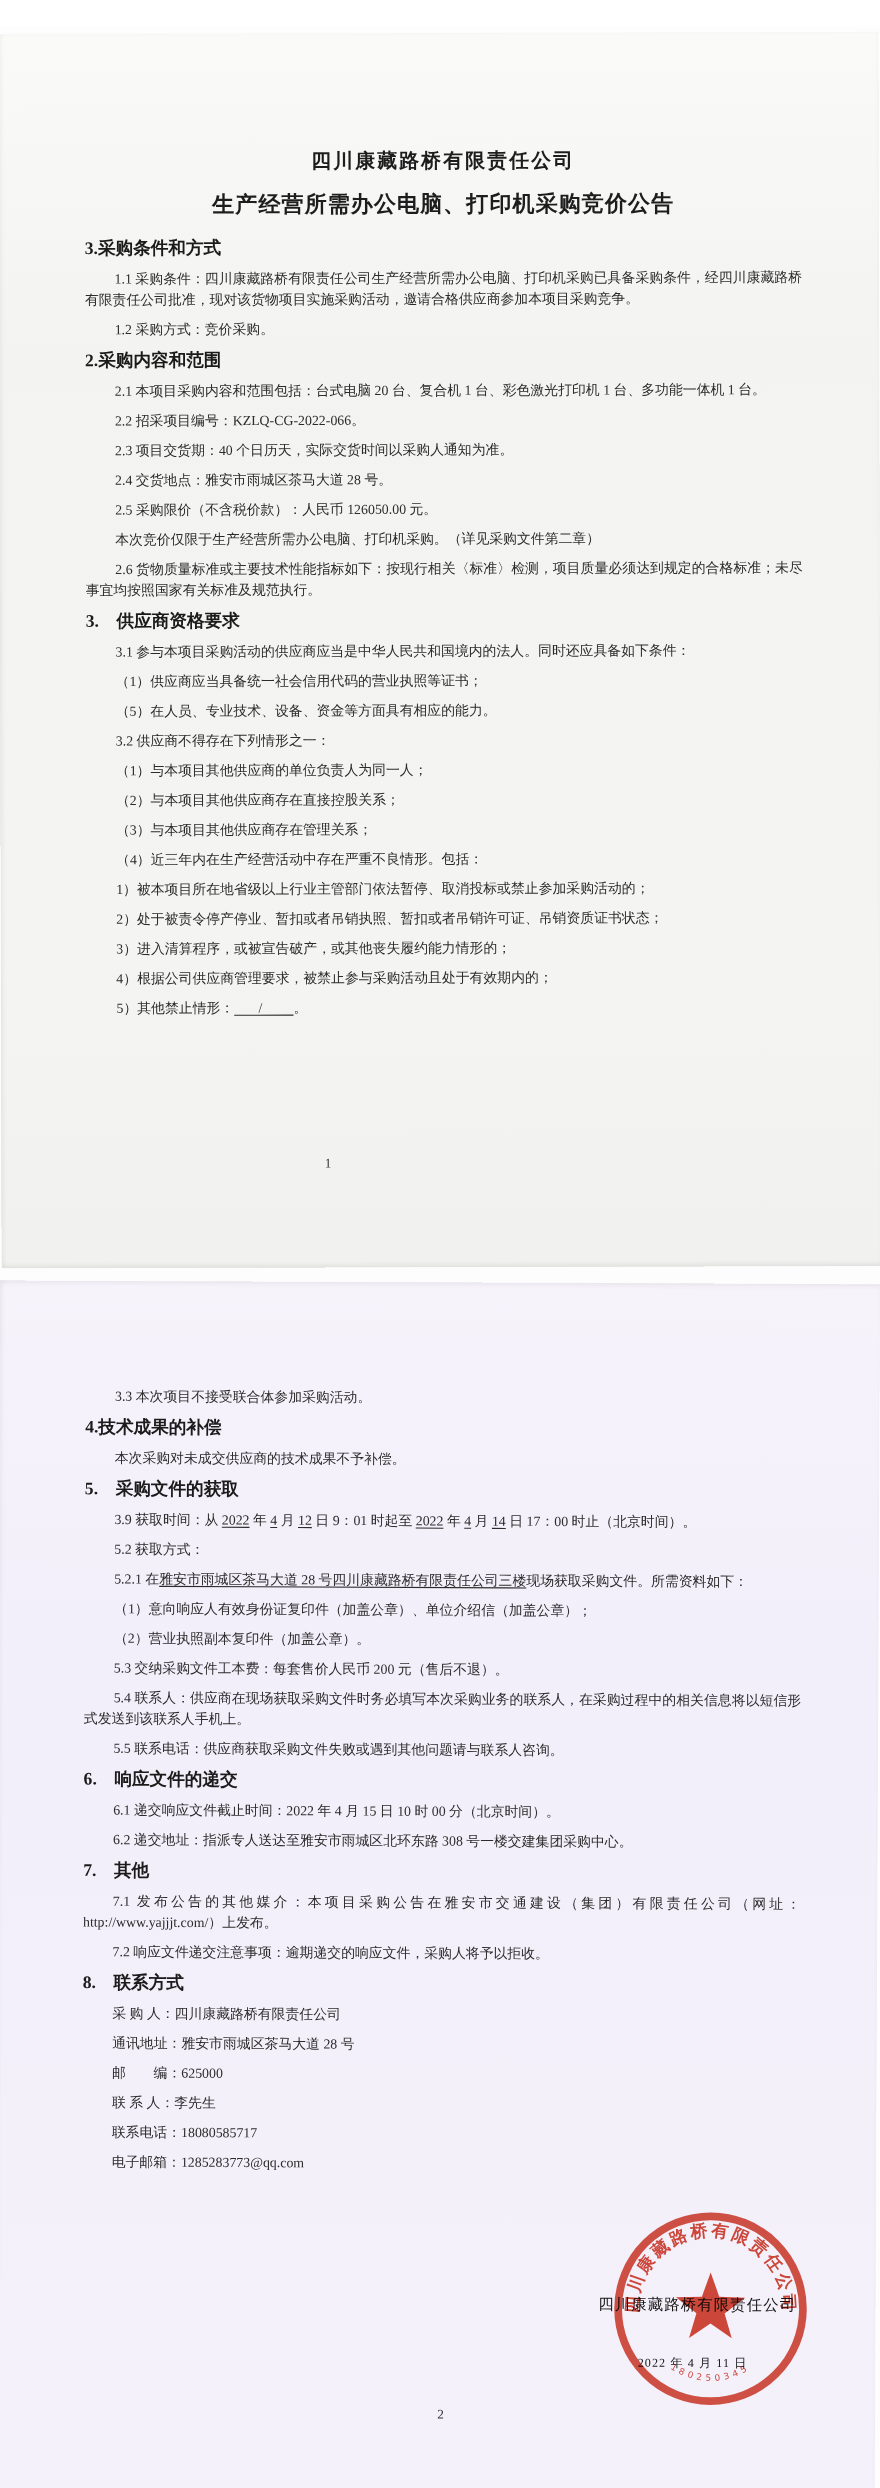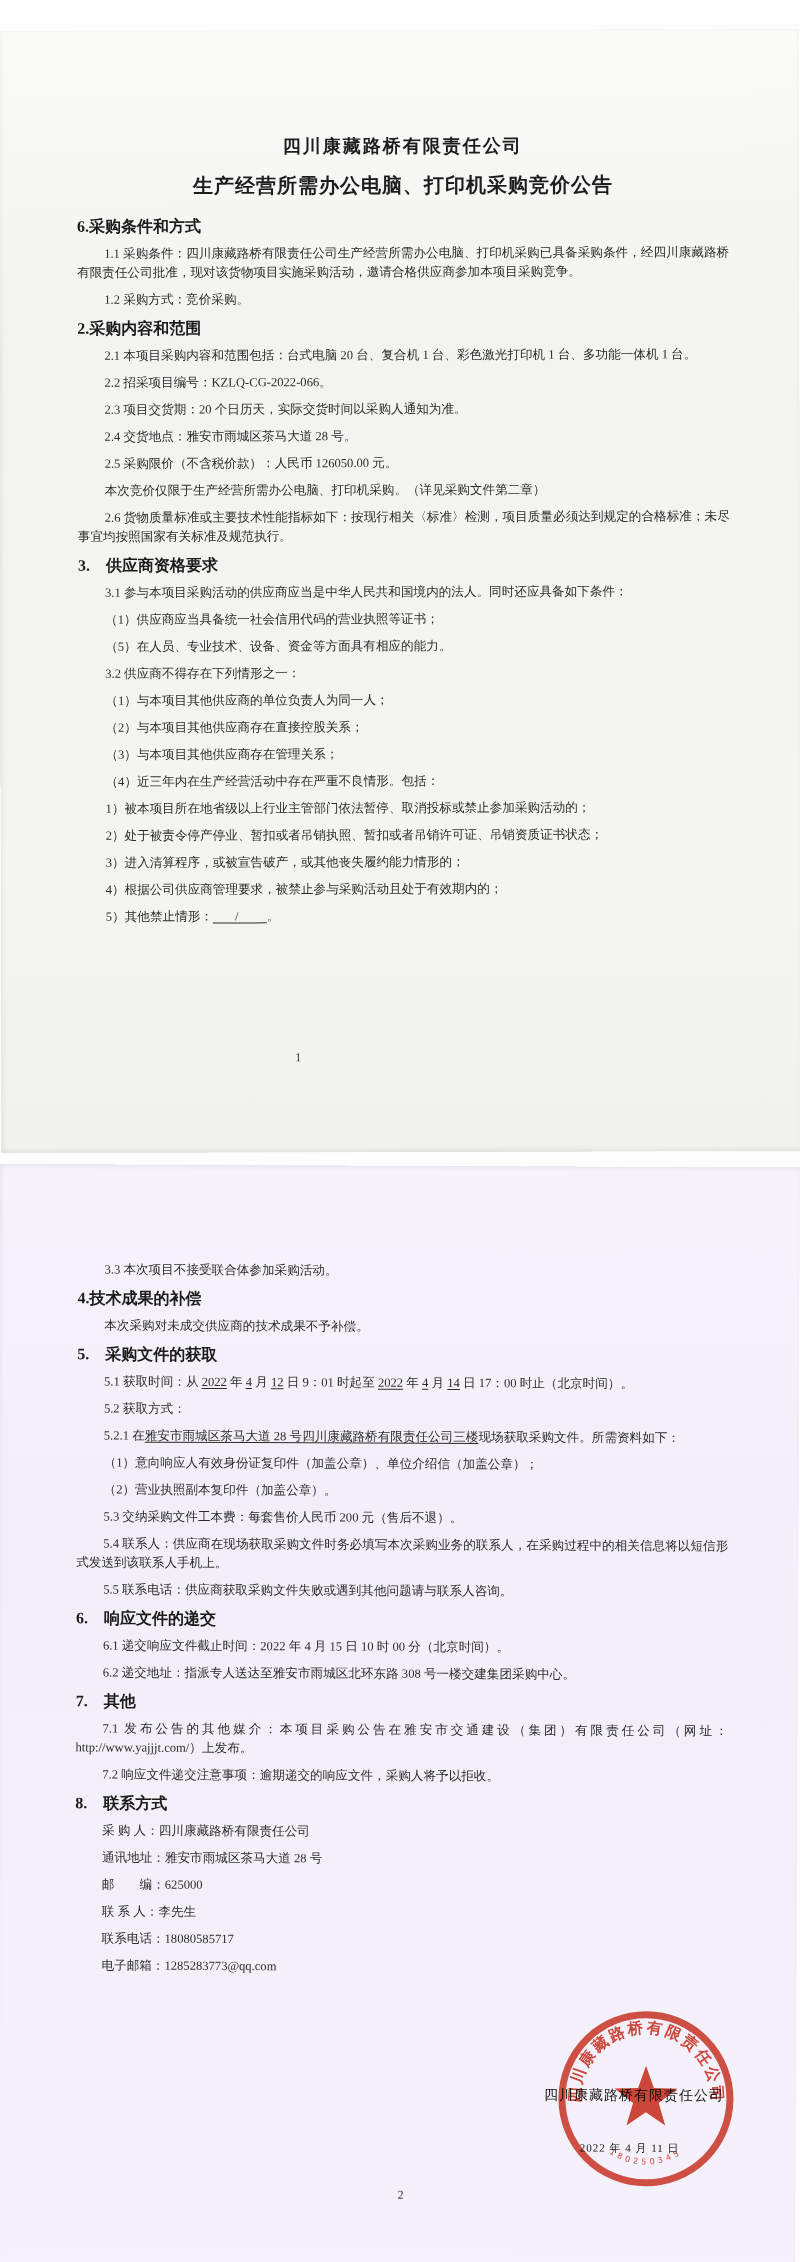--- a/index.html
+++ b/index.html
@@ -64,7 +64,7 @@
       <h1 class="title t1">四川康藏路桥有限责任公司</h1>
       <h1 class="title t2">生产经营所需办公电脑、打印机采购竞价公告</h1>
       <div id="p1-blocks">
-          <div class="sec-h"><span>6.采购条件和方式</span></div>
+          <div class="sec-h"><span>3.采购条件和方式</span></div>
           <p class="para"><span>1.1 采购条件：四川康藏路桥有限责任公司生产经营所需办公电脑、打印机采购已具备采购条件，经四川康藏路桥有限责任公司批准，现对该货物项目实施采购活动，邀请合格供应商参加本项目采购竞争。</span></p>
           <p class="para"><span>1.2 采购方式：竞价采购。</span></p>
           <div class="sec-h"><span>2.采购内容和范围</span></div>

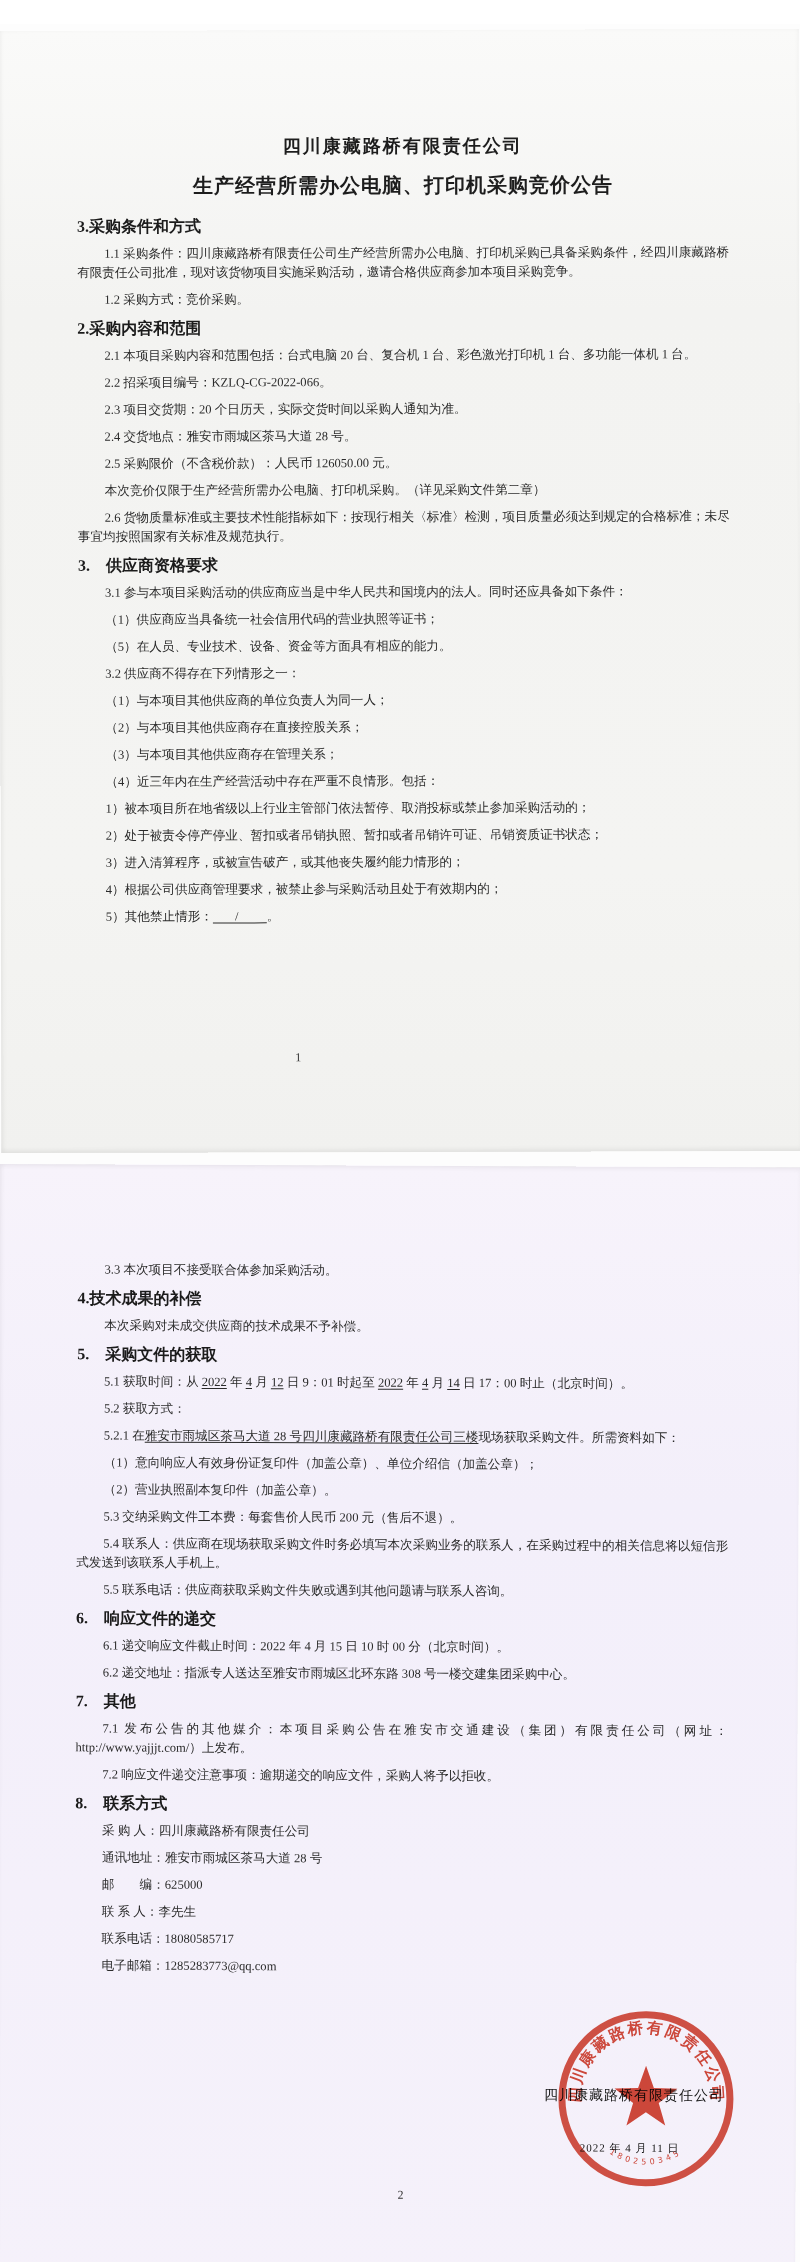--- a/index.html
+++ b/index.html
@@ -70,7 +70,7 @@
           <div class="sec-h"><span>2.采购内容和范围</span></div>
           <p class="para"><span>2.1 本项目采购内容和范围包括：台式电脑 20 台、复合机 1 台、彩色激光打印机 1 台、多功能一体机 1 台。</span></p>
           <p class="para"><span>2.2 招采项目编号：KZLQ-CG-2022-066。</span></p>
-          <p class="para"><span>2.3 项目交货期：20 个日历天，实际交货时间以采购人通知为准。</span></p>
+          <p class="para"><span>2.3 项目交货期：40 个日历天，实际交货时间以采购人通知为准。</span></p>
           <p class="para"><span>2.4 交货地点：雅安市雨城区茶马大道 28 号。</span></p>
           <p class="para"><span>2.5 采购限价（不含税价款）：人民币 126050.00 元。</span></p>
           <p class="para"><span>本次竞价仅限于生产经营所需办公电脑、打印机采购。（详见采购文件第二章）</span></p>

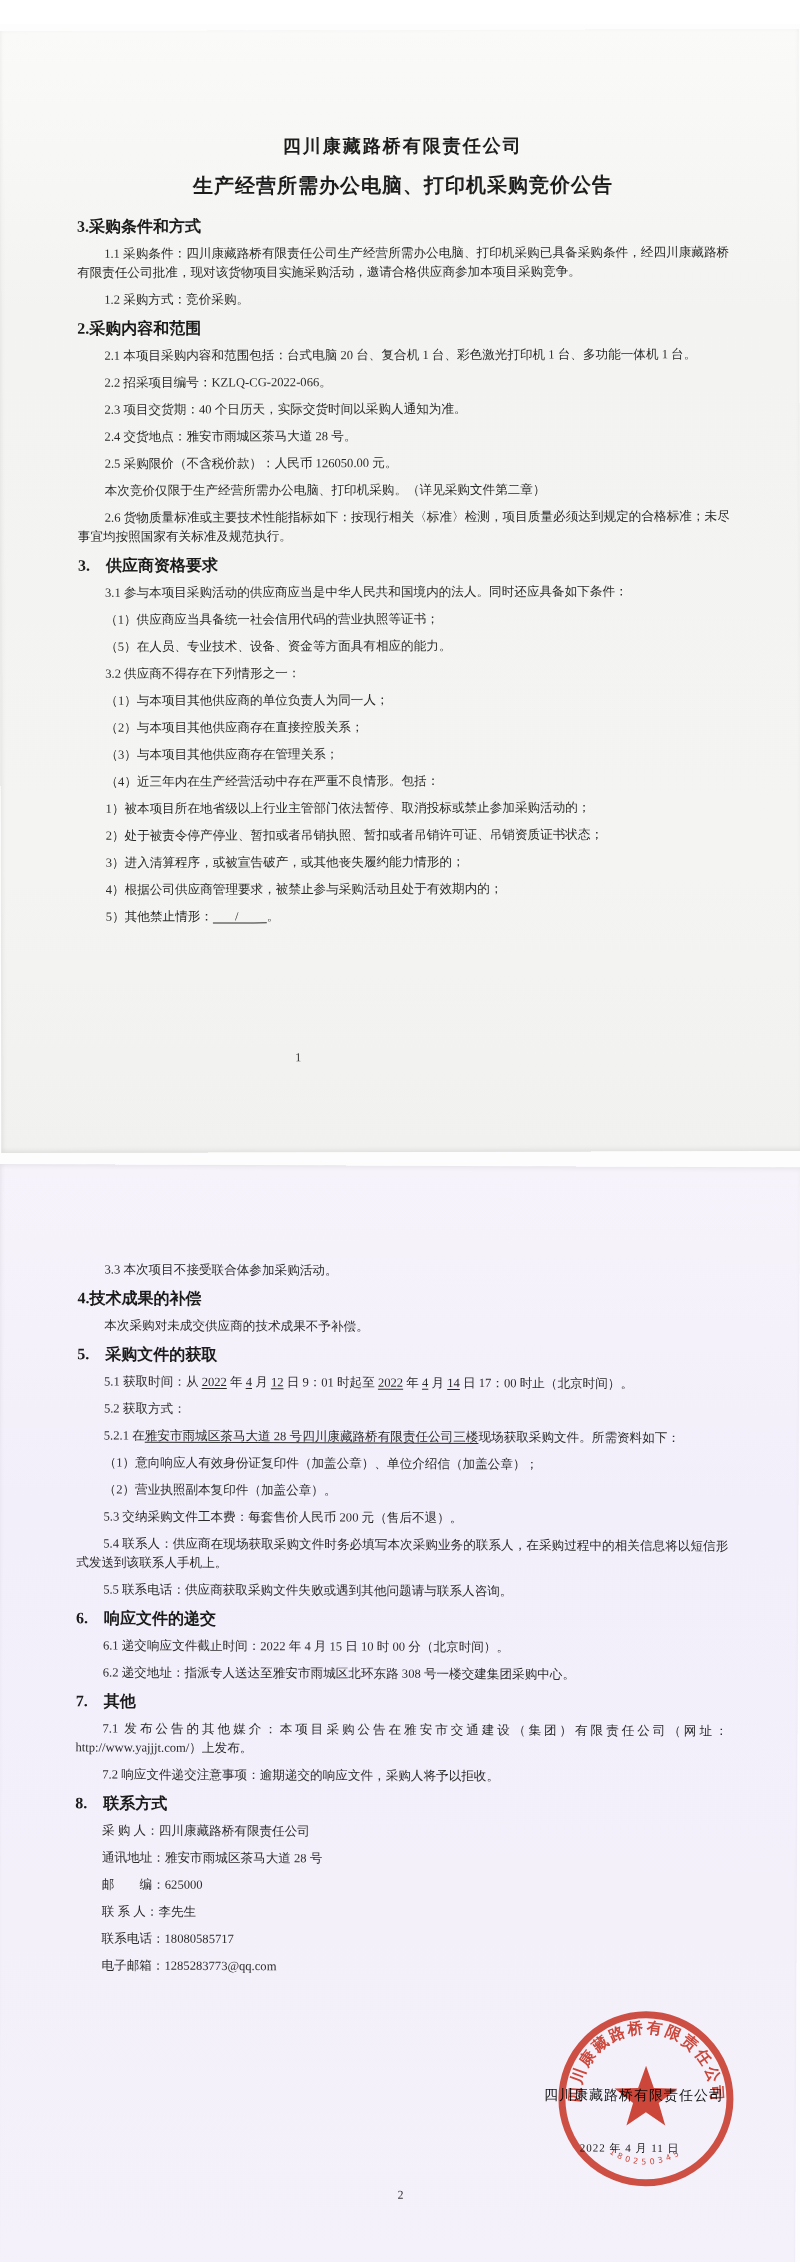--- a/index.html
+++ b/index.html
@@ -101,7 +101,7 @@
           <div class="sec-h"><span>4.技术成果的补偿</span></div>
           <p class="para"><span>本次采购对未成交供应商的技术成果不予补偿。</span></p>
           <div class="sec-h"><span>5.　采购文件的获取</span></div>
-          <p class="para"><span>5.1 获取时间：从 </span><span class="u">2022</span><span> 年 </span><span class="u">4</span><span> 月 </span><span class="u">12</span><span> 日 9：01 时起至 </span><span class="u">2022</span><span> 年 </span><span class="u">4</span><span> 月 </span><span class="u">14</span><span> 日 17：00 时止（北京时间）。</span></p>
+          <p class="para"><span>3.9 获取时间：从 </span><span class="u">2022</span><span> 年 </span><span class="u">4</span><span> 月 </span><span class="u">12</span><span> 日 9：01 时起至 </span><span class="u">2022</span><span> 年 </span><span class="u">4</span><span> 月 </span><span class="u">14</span><span> 日 17：00 时止（北京时间）。</span></p>
           <p class="para"><span>5.2 获取方式：</span></p>
           <p class="para"><span>5.2.1 在</span><span class="u">雅安市雨城区茶马大道 28 号四川康藏路桥有限责任公司三楼</span><span>现场获取采购文件。所需资料如下：</span></p>
           <p class="para"><span>（1）意向响应人有效身份证复印件（加盖公章）、单位介绍信（加盖公章）；</span></p>

